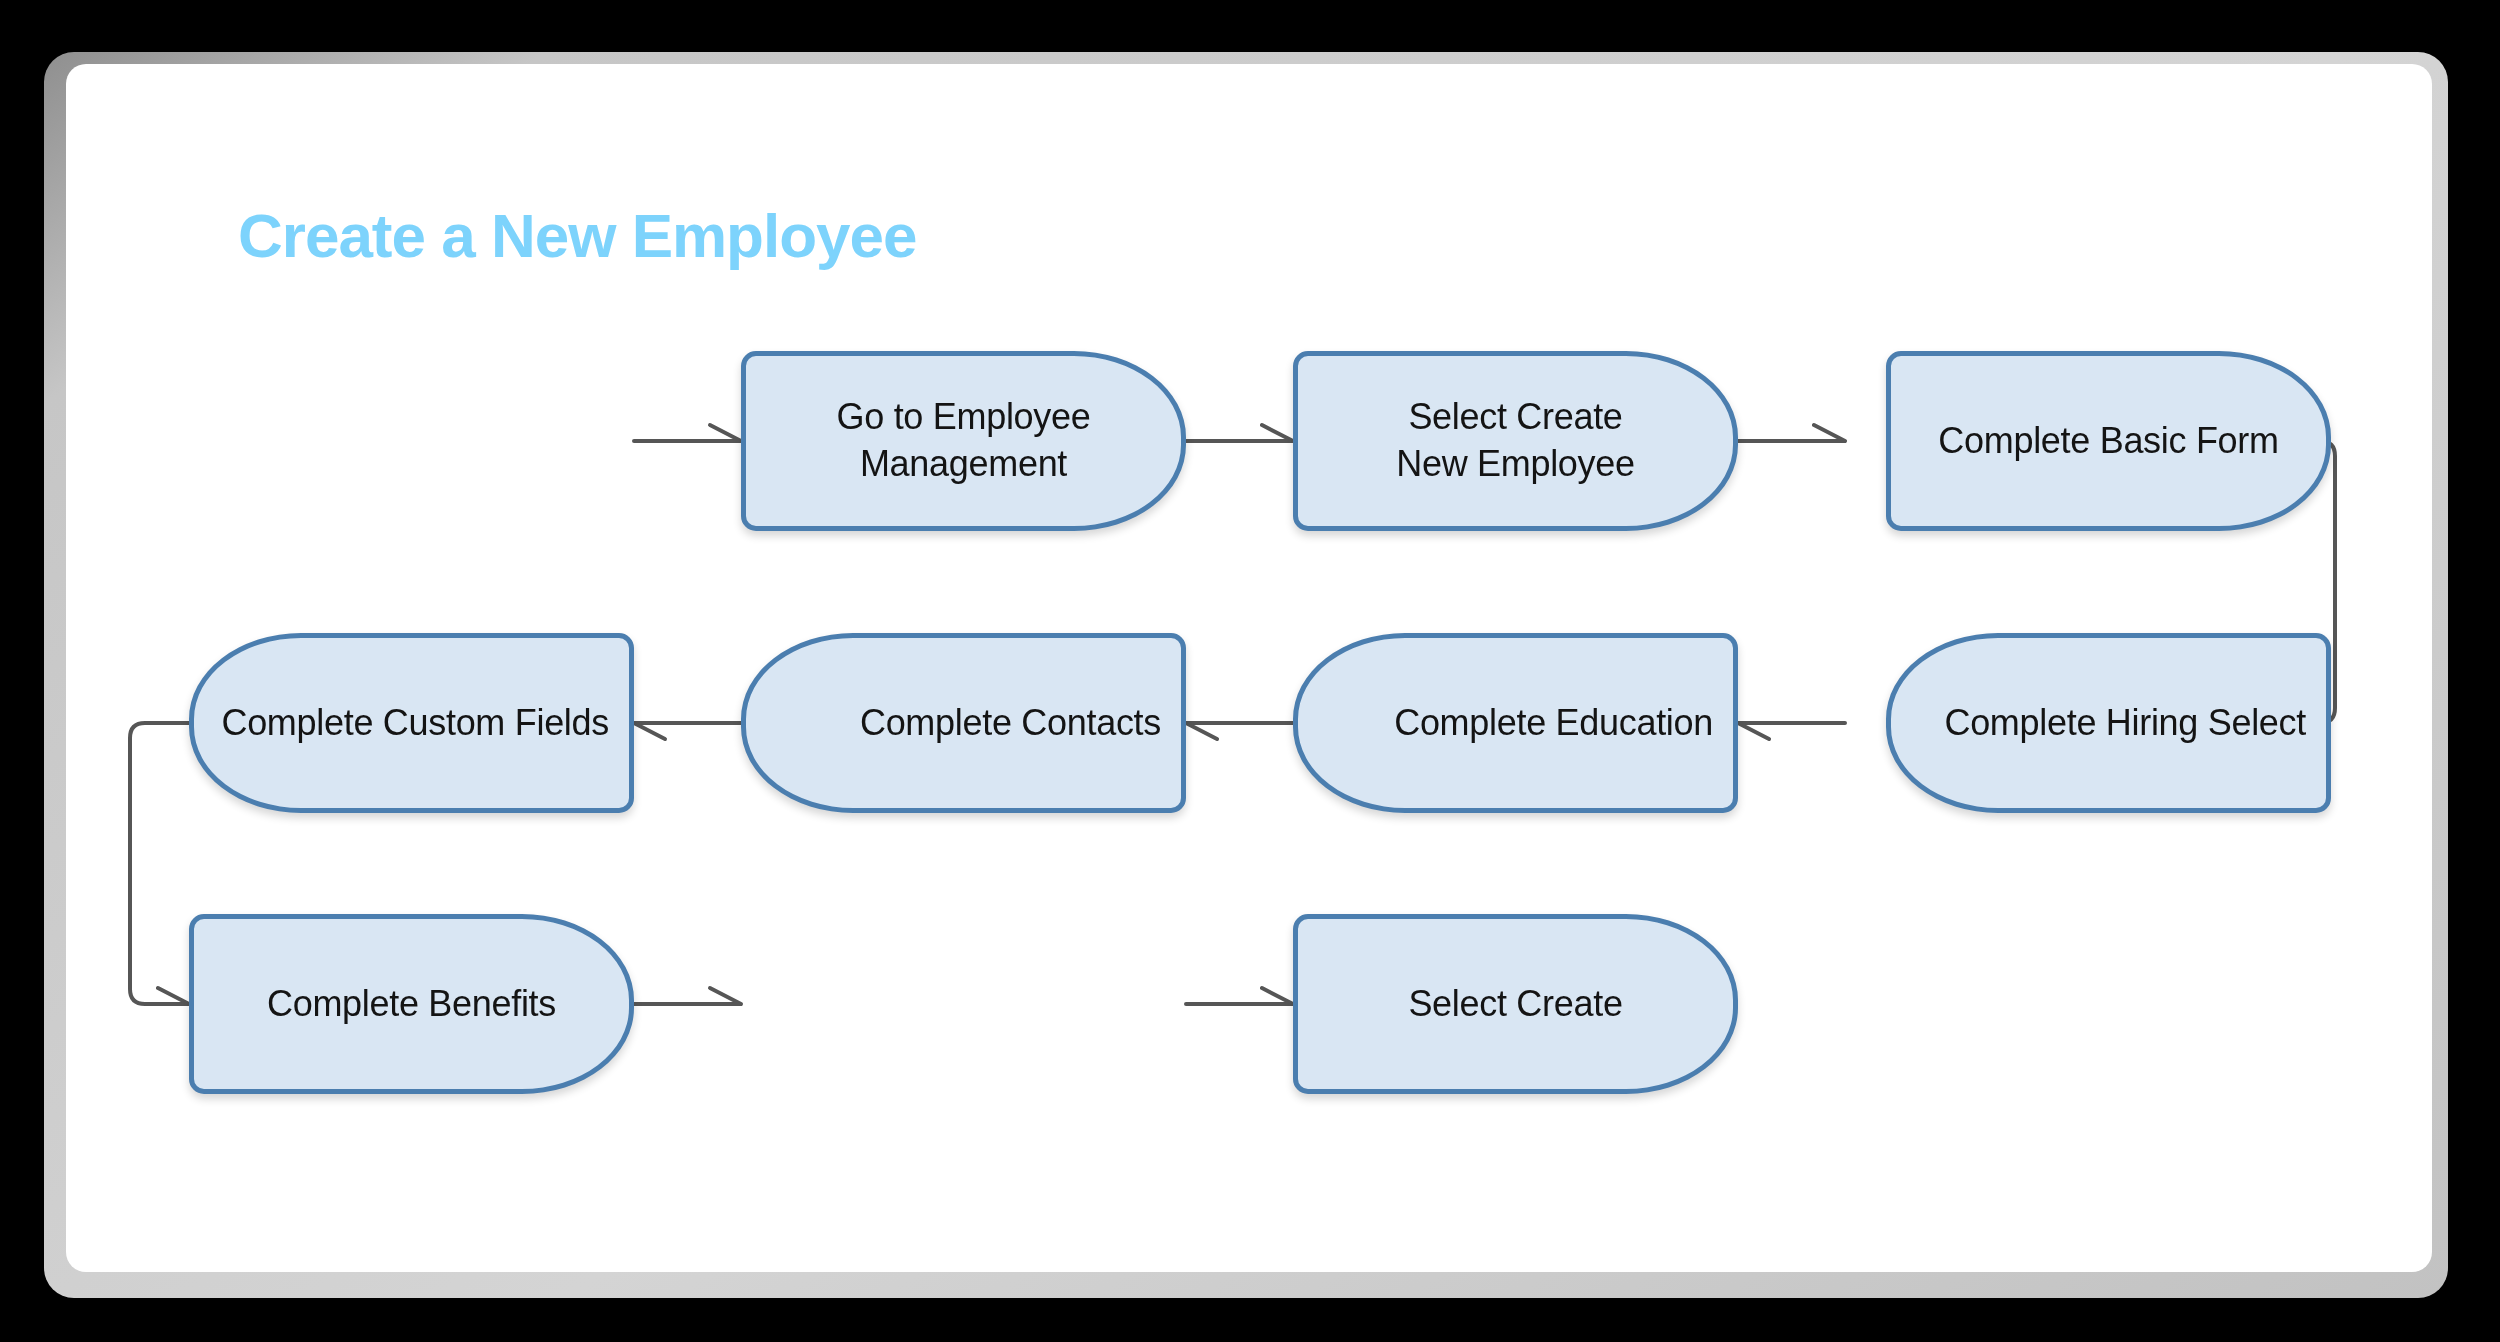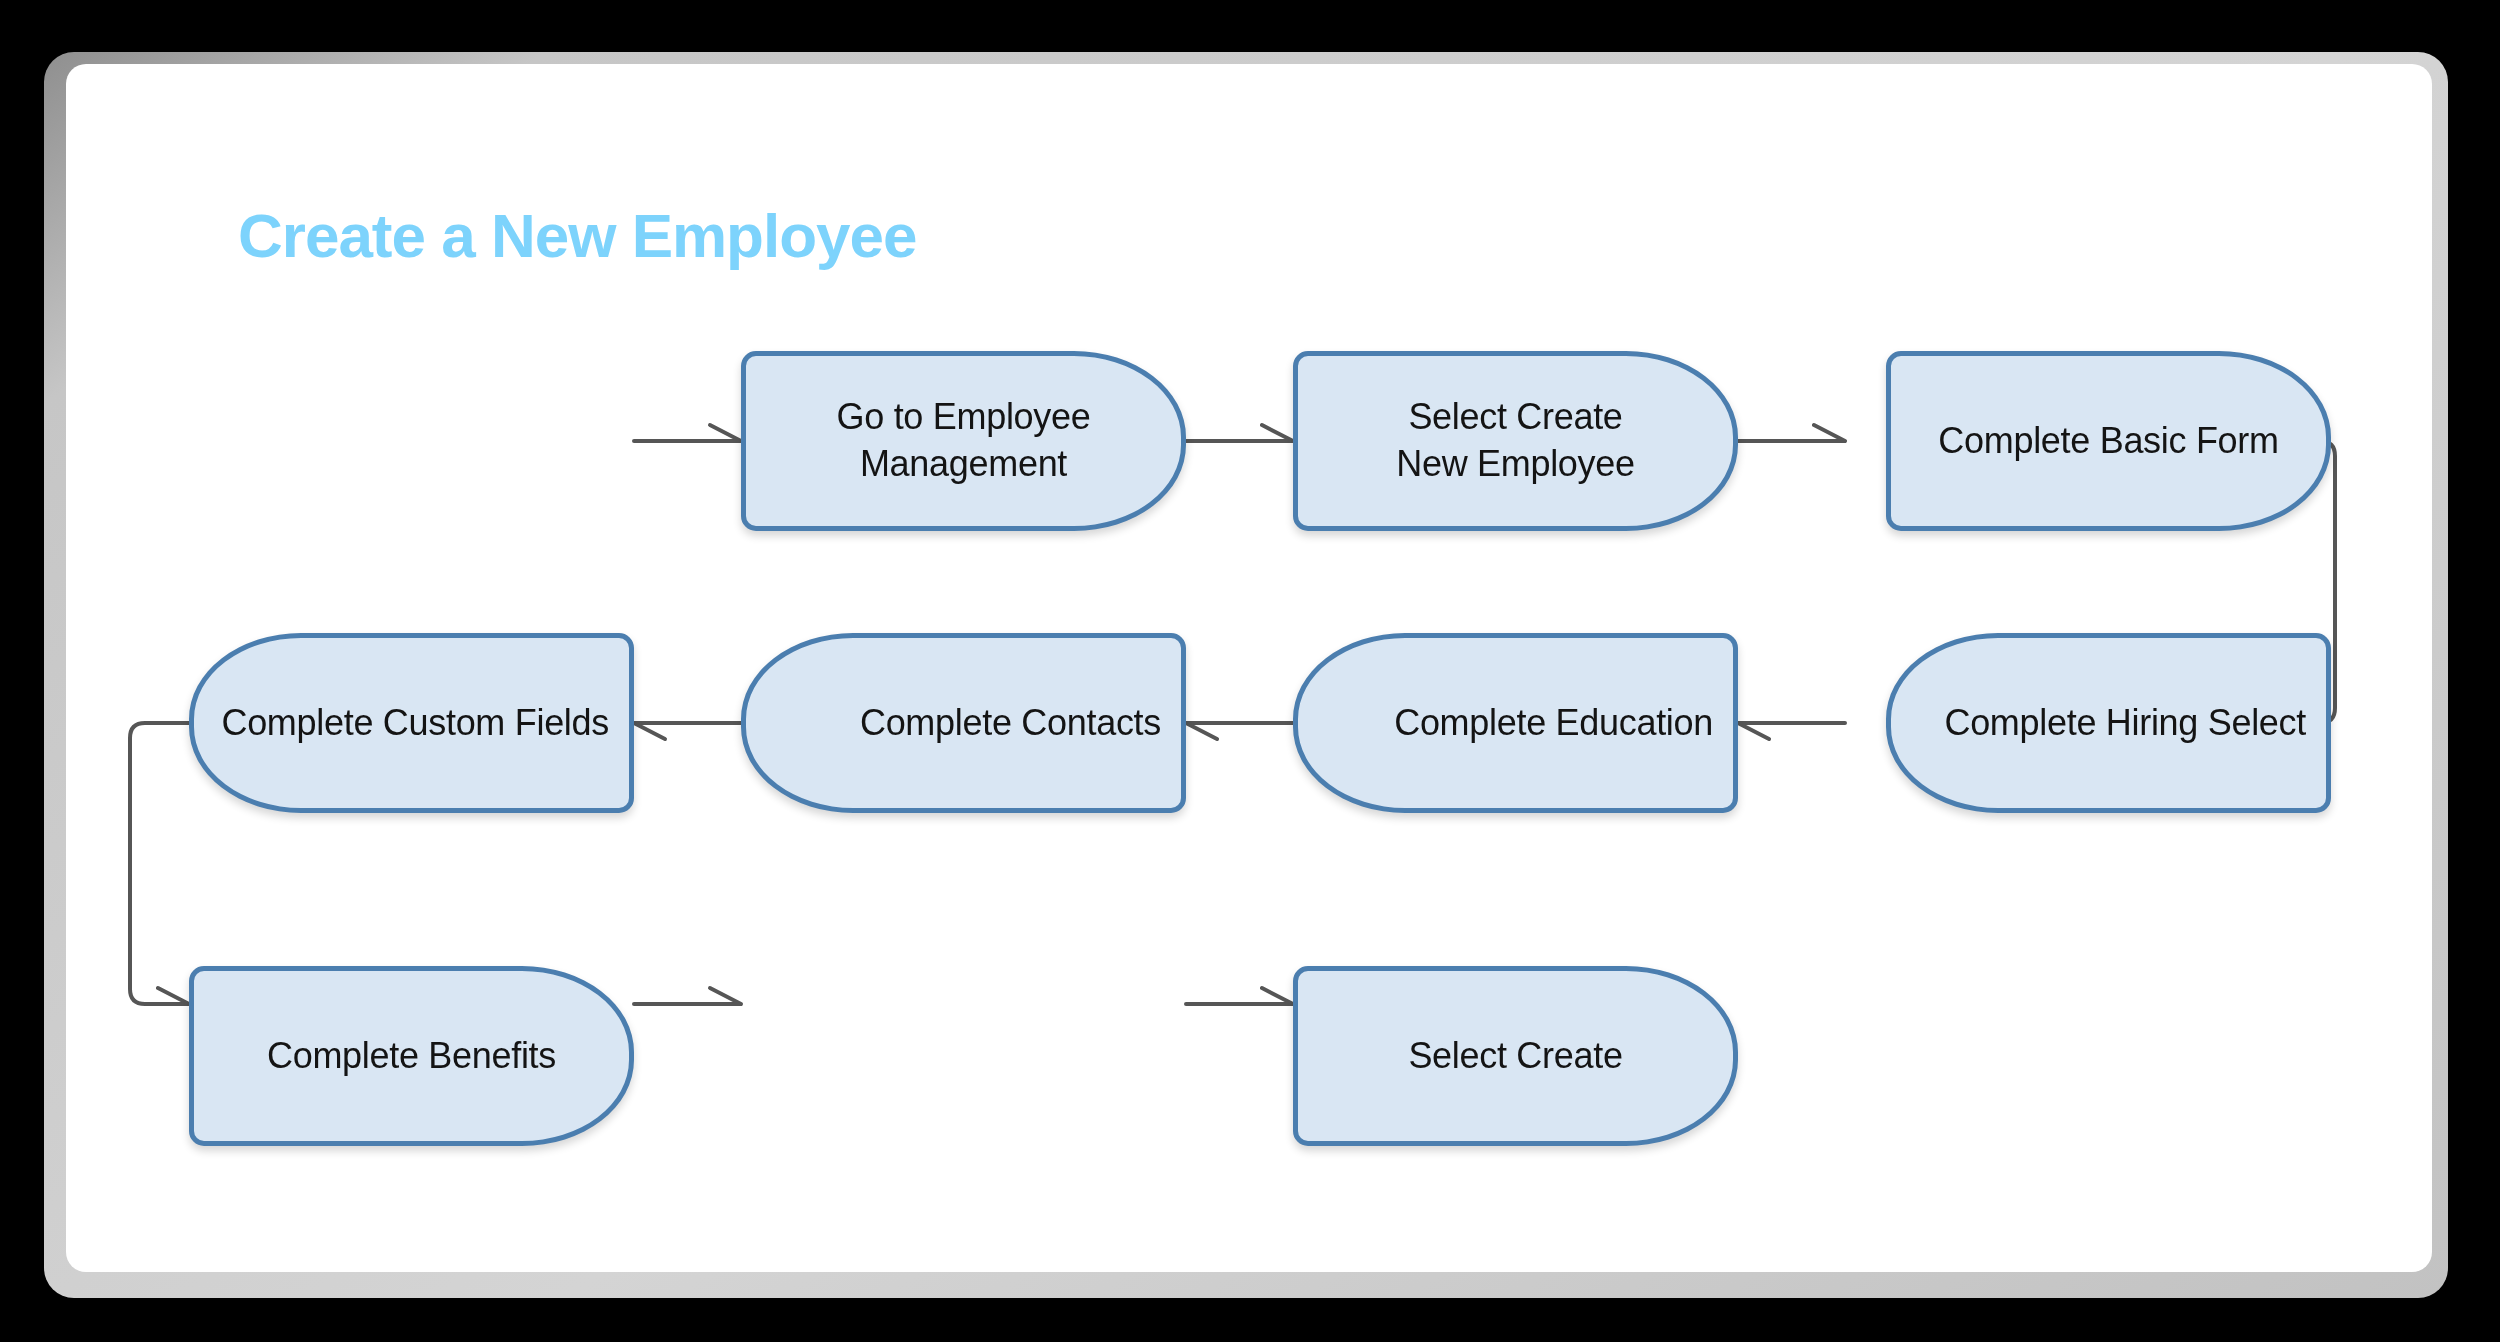--- a/index.html
+++ b/index.html
@@ -96,7 +96,7 @@
   .c4 { left: 1845px; margin-left: 41px; }
   .r1 { top: 351px; }
   .r2 { top: 633px; justify-content: flex-end; }
-  .r3 { top: 966px; }
+  .r3 { top: 914px; }
 </style>
 </head>
 <body>

